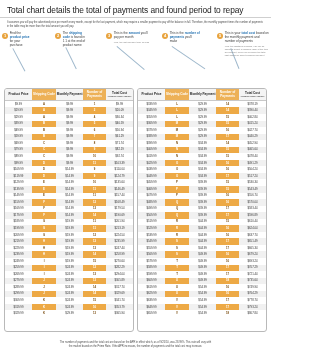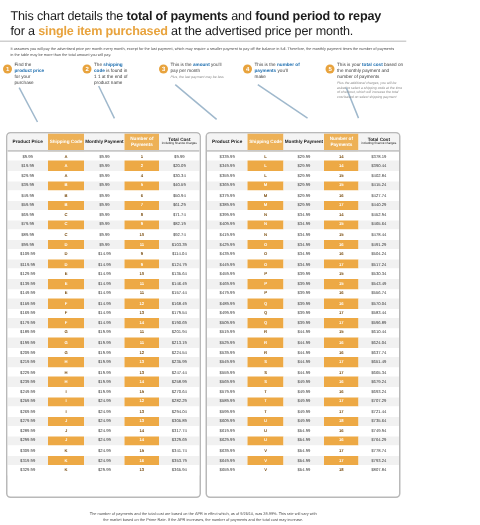--- a/index.html
+++ b/index.html
@@ -157,7 +157,7 @@
 
   <div class="title-band">
     <div class="title-line">
-      <span>This chart details the </span><span class="b">total of payments</span><span> and </span><span class="b">found period to repay</span>
+      <span>Total chart details the </span><span class="b">total of payments</span><span> and </span><span class="b">found period to repay</span>
     </div>
     <div class="title-line">
       <span>for a </span><span class="accent">single item purchased</span><span> at the advertised price per month.</span>

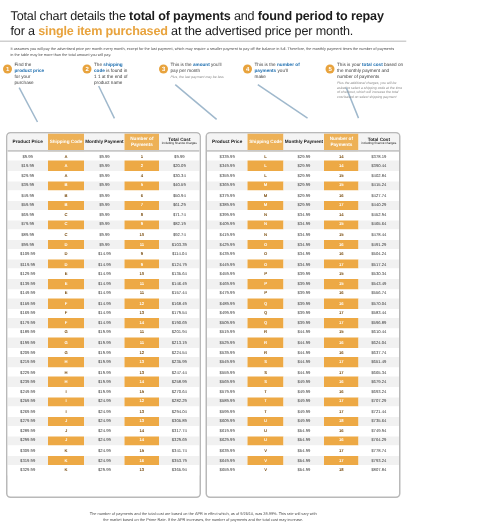--- a/index.html
+++ b/index.html
@@ -24,7 +24,7 @@
     letter-spacing:-0.1px;
     white-space:nowrap;
   }
-  .b { font-weight:bold;margin-top:48px; }
+  .b { font-weight:normal;margin-top:48px; }
   .accent { color:#e8a33d; font-weight:bold; }
 
   

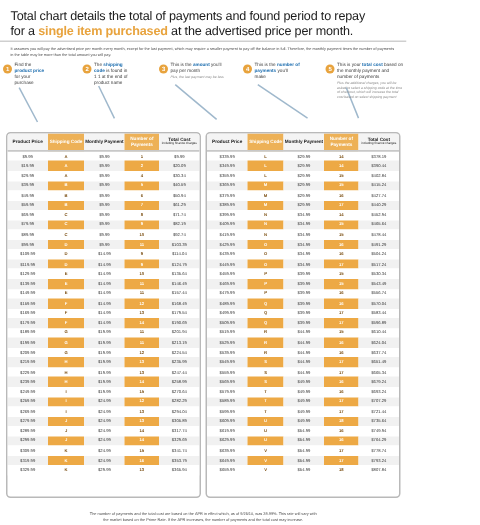--- a/index.html
+++ b/index.html
@@ -158,9 +158,6 @@
   <div class="title-band">
     <div class="title-line">
       <span>Total chart details the </span><span class="b">total of payments</span><span> and </span><span class="b">found period to repay</span>
-    </div>
-    <div class="title-line">
-      <span>for a </span><span class="accent">single item purchased</span><span> at the advertised price per month.</span>
     </div>
   </div>
 

